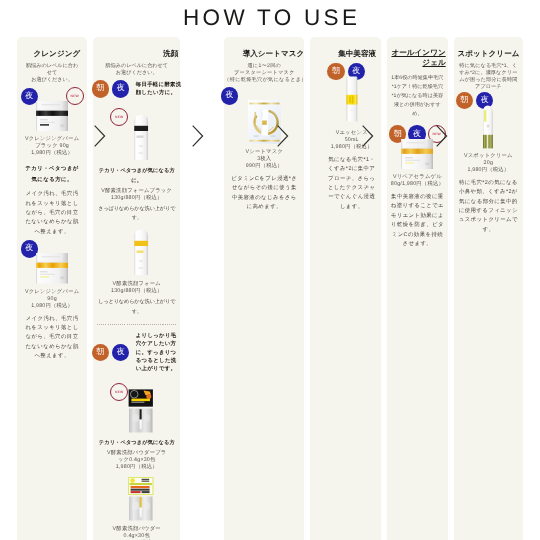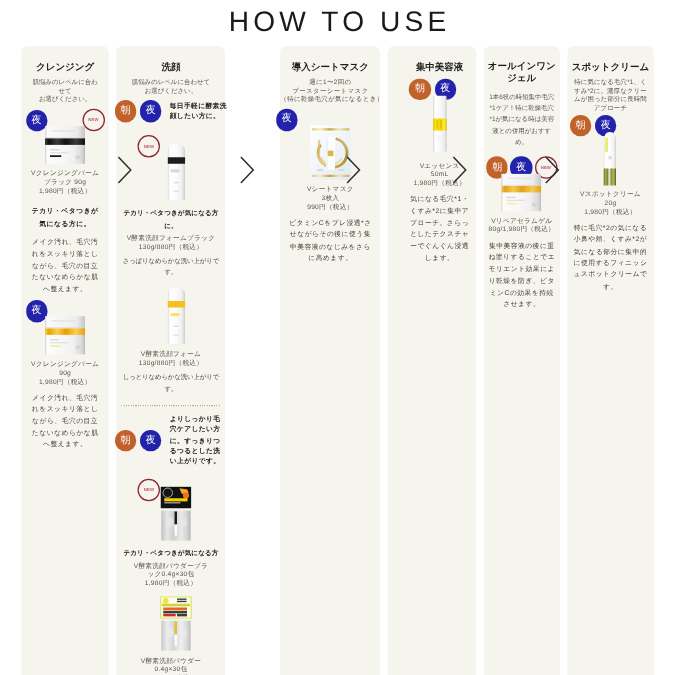--- a/index.html
+++ b/index.html
@@ -51,7 +51,7 @@
   .col-spot-cream .badgerow{margin-top:0.5px;margin-left:-1.5px;}
   .col-spot-cream .pimg{margin-top:8px;}
   .col-spot-cream .prod-name{margin-top:4px;}
-  .col-title{text-align:center;font-weight:700;color:#1d1d1b;font-size:7.6px;
+  .col-title{text-align:right;font-weight:700;color:#1d1d1b;font-size:7.6px;
              letter-spacing:0;margin-top:11px;line-height:1.5;white-space:pre-line;}
   .col-sub{text-align:center;color:#55524a;font-size:5.15px;line-height:1.35;
            margin-top:4px;white-space:pre-line;}

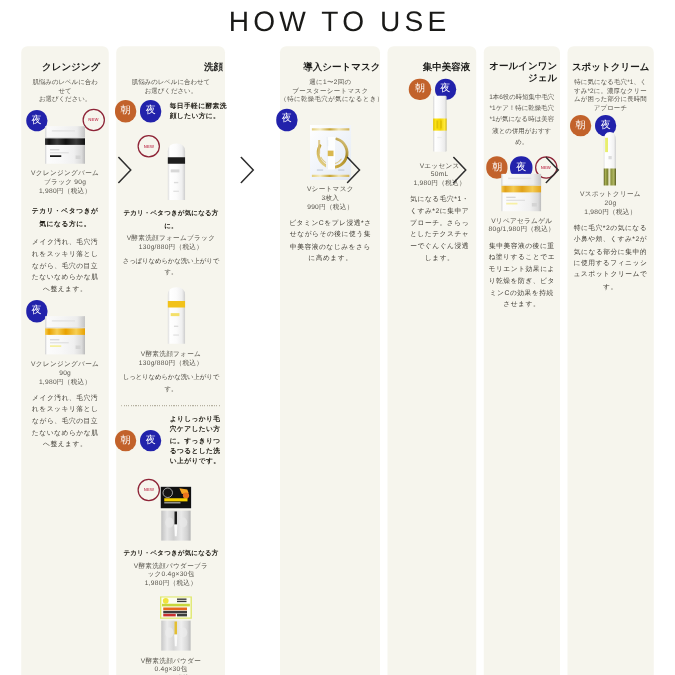--- a/index.html
+++ b/index.html
@@ -43,7 +43,7 @@
   .col-intensive-serum .pimg{margin-top:18px;}
   .col-intensive-serum .prod-name{margin-top:8px;}
   .col-all-in-one-gel .col-inner{padding:0 2px;}
-  .col-all-in-one-gel .col-title{white-space:pre;line-height:10.3px;}
+  .col-all-in-one-gel .col-title{white-space:pre;line-height:10.3px;text-decoration:underline;}
   .col-all-in-one-gel .col-sub{line-height:9.1px;letter-spacing:0;margin-top:5px;padding:0 1px;}
   .col-all-in-one-gel .badgerow{margin:6px 0 0;justify-content:center;gap:2px;}
   .col-spot-cream .col-inner{padding:0 3.5px;}

